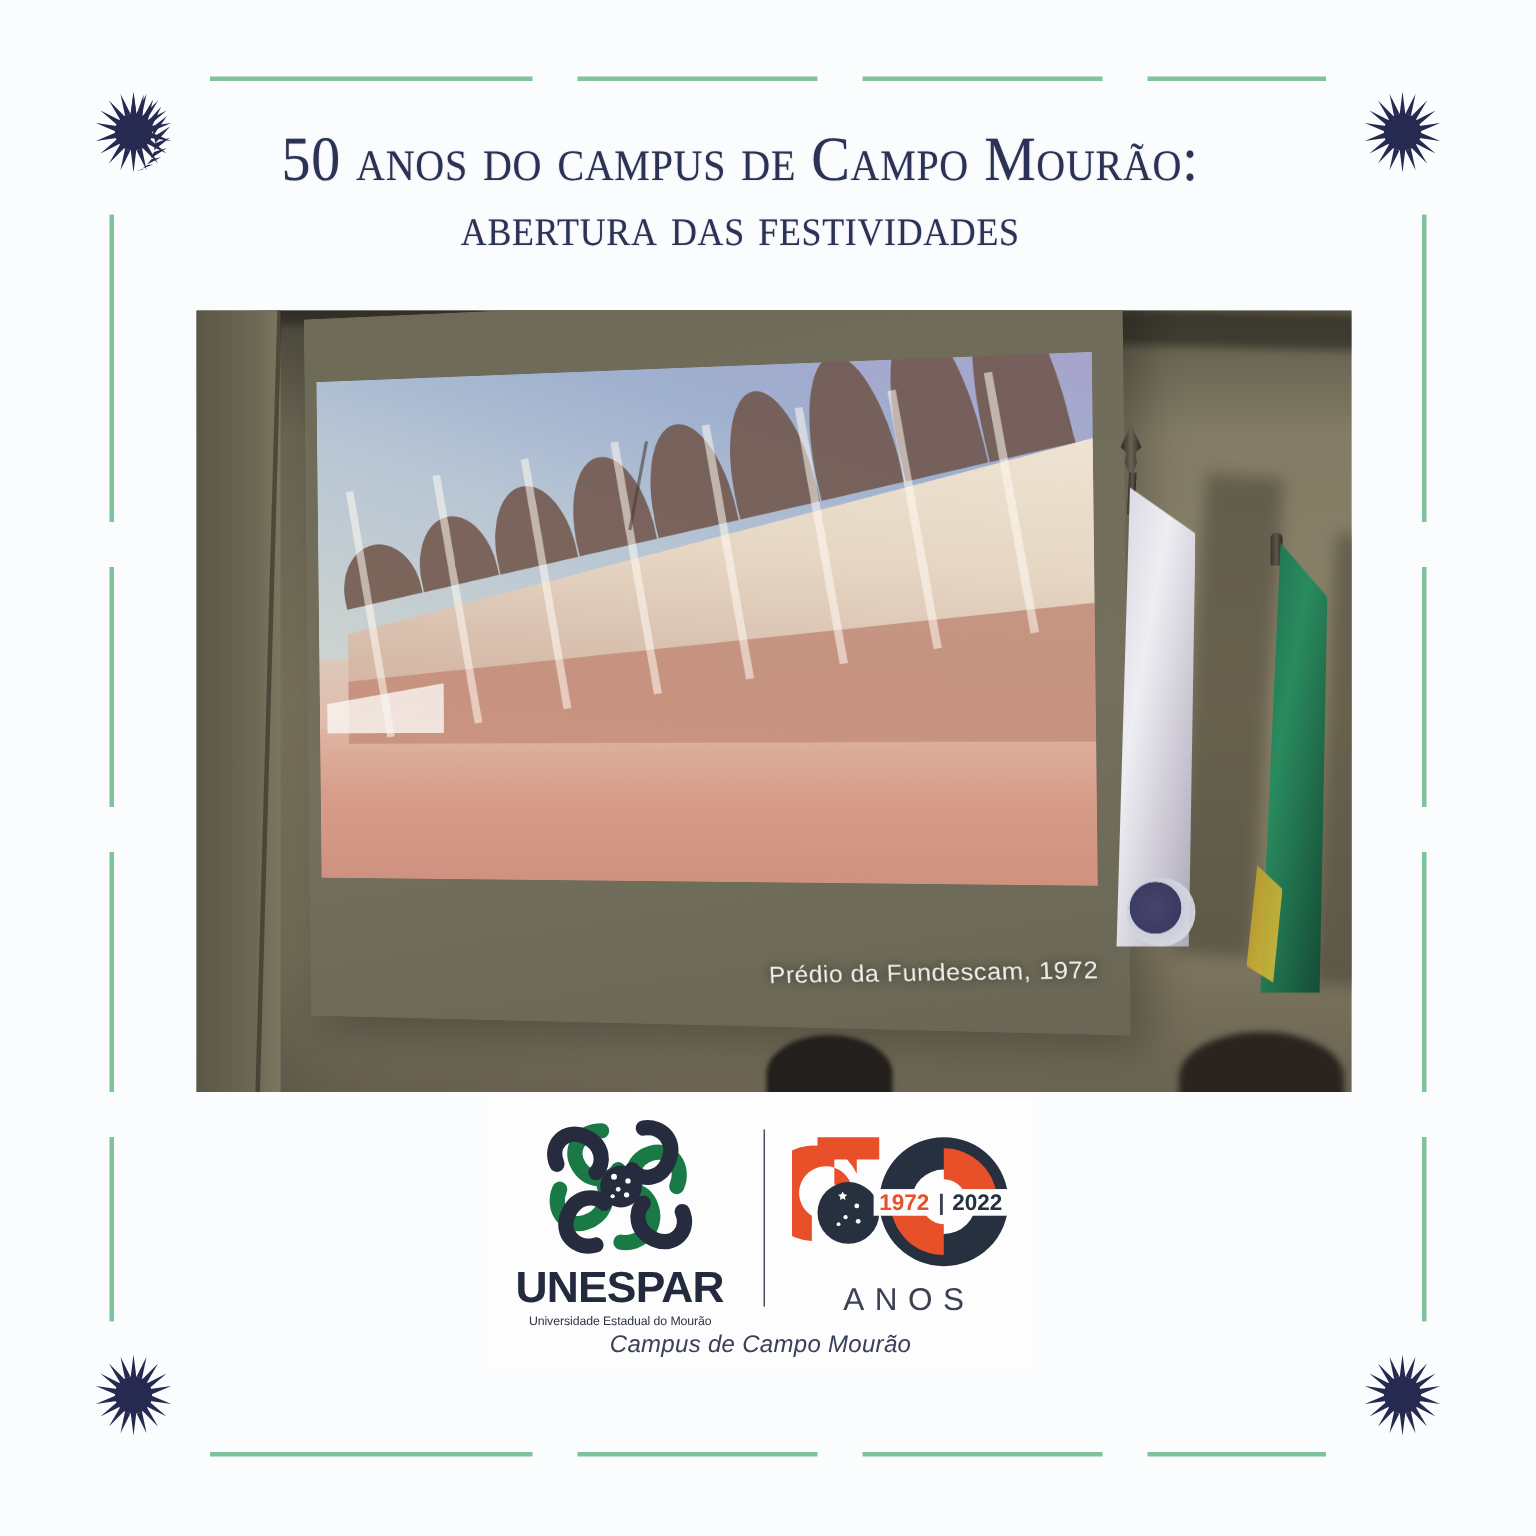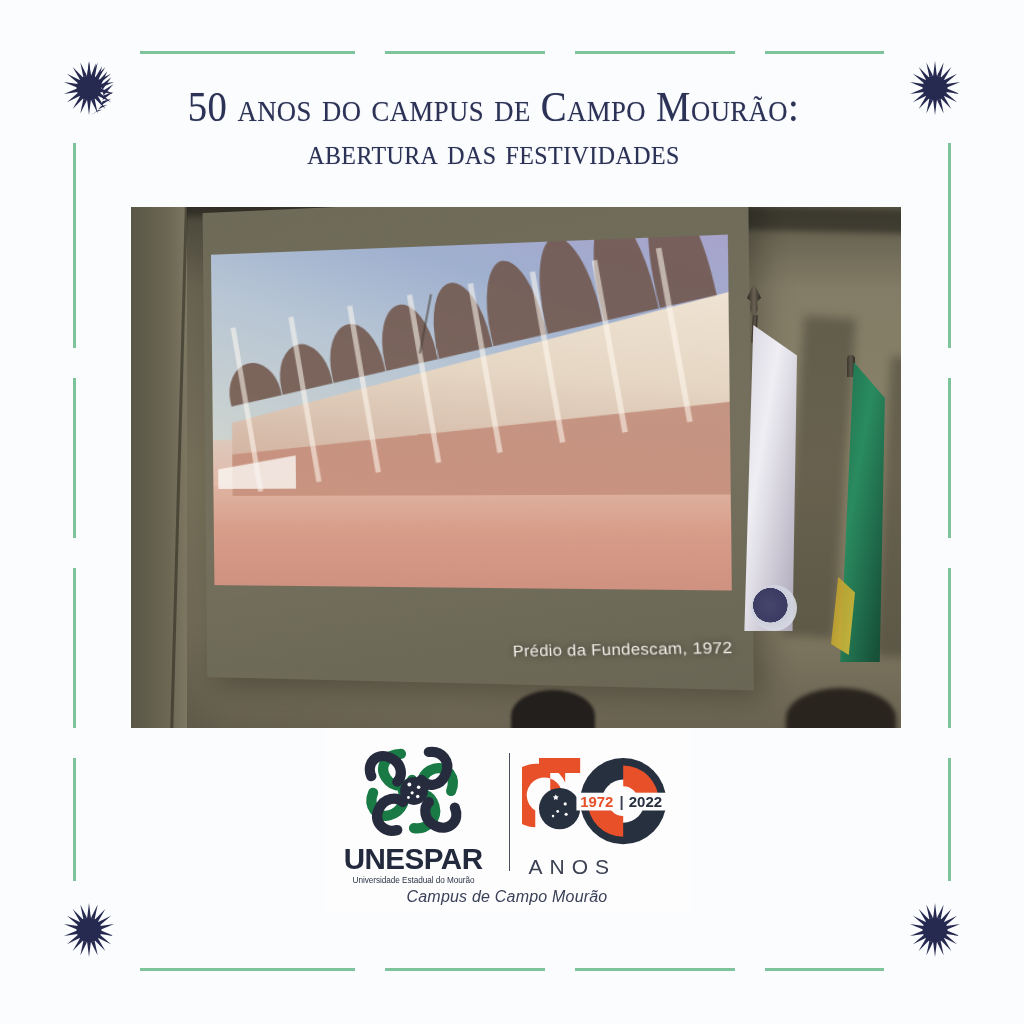--- a/index.html
+++ b/index.html
@@ -320,7 +320,7 @@
   .anos-block {
     display: flex;
     flex-direction: column;
-    align-items: flex-start;
+    align-items: center;
     width: 162px;
   }
   .anos-mark { width: 150px; height: 116px; display: block; }

